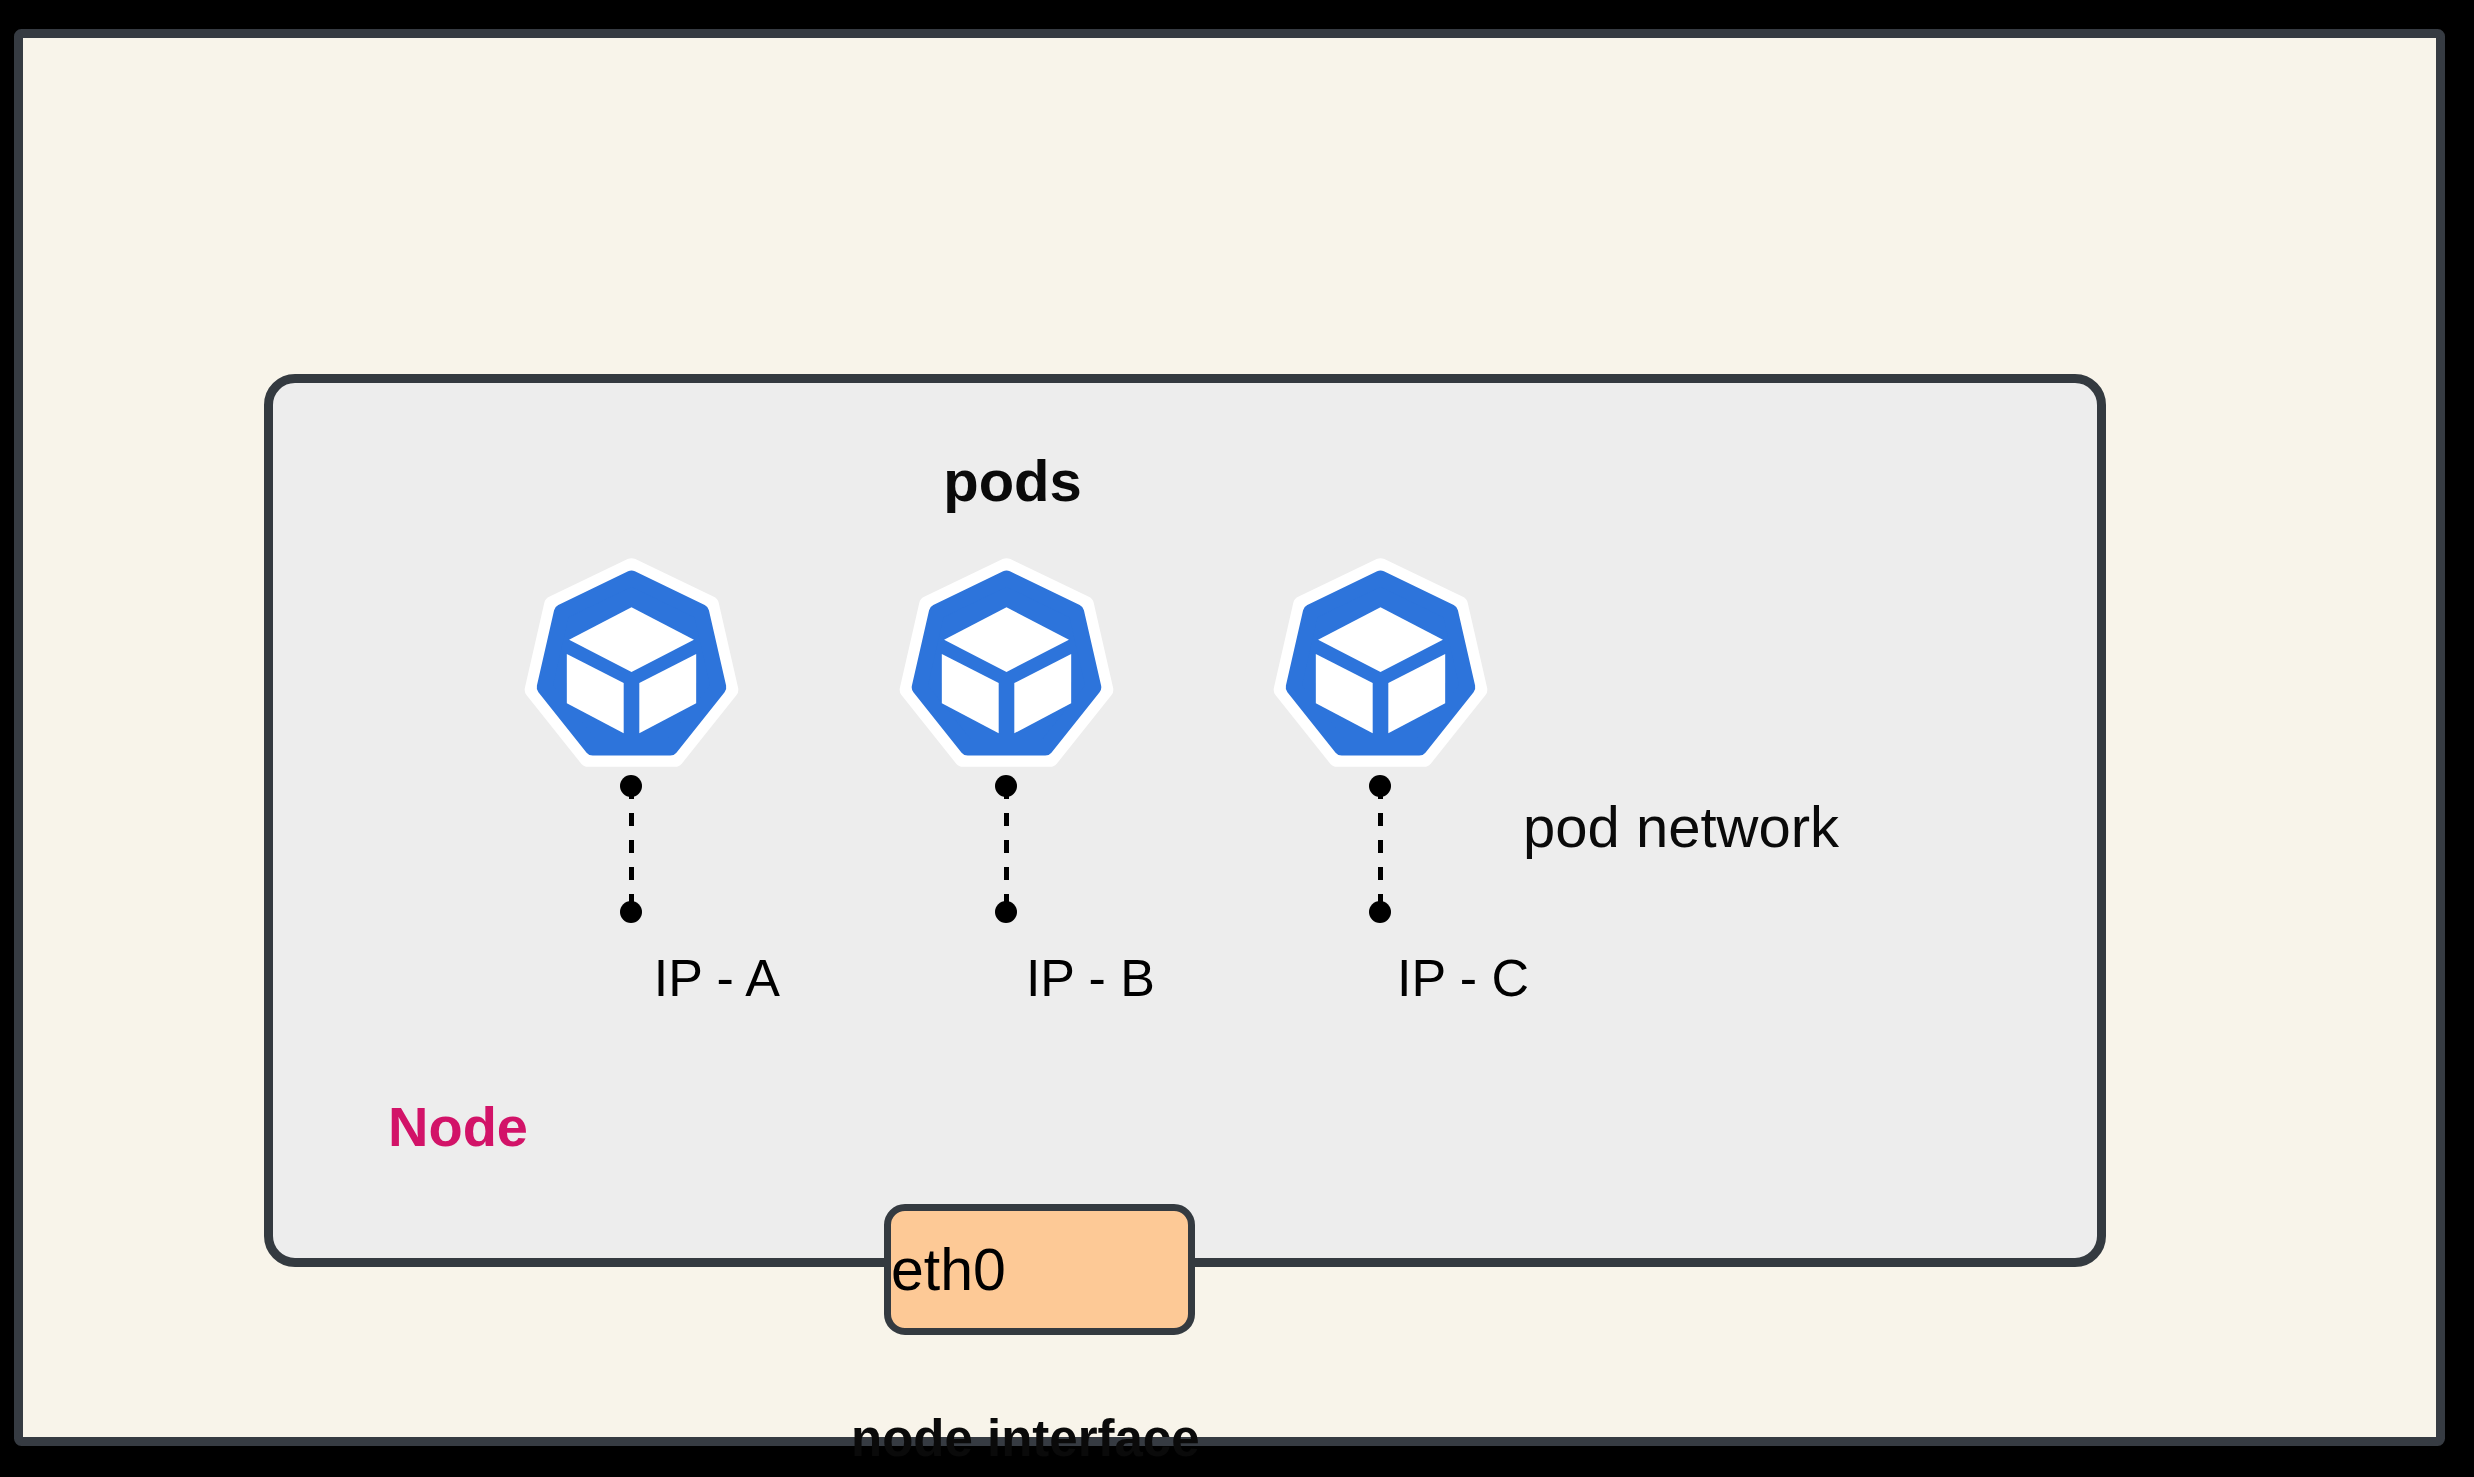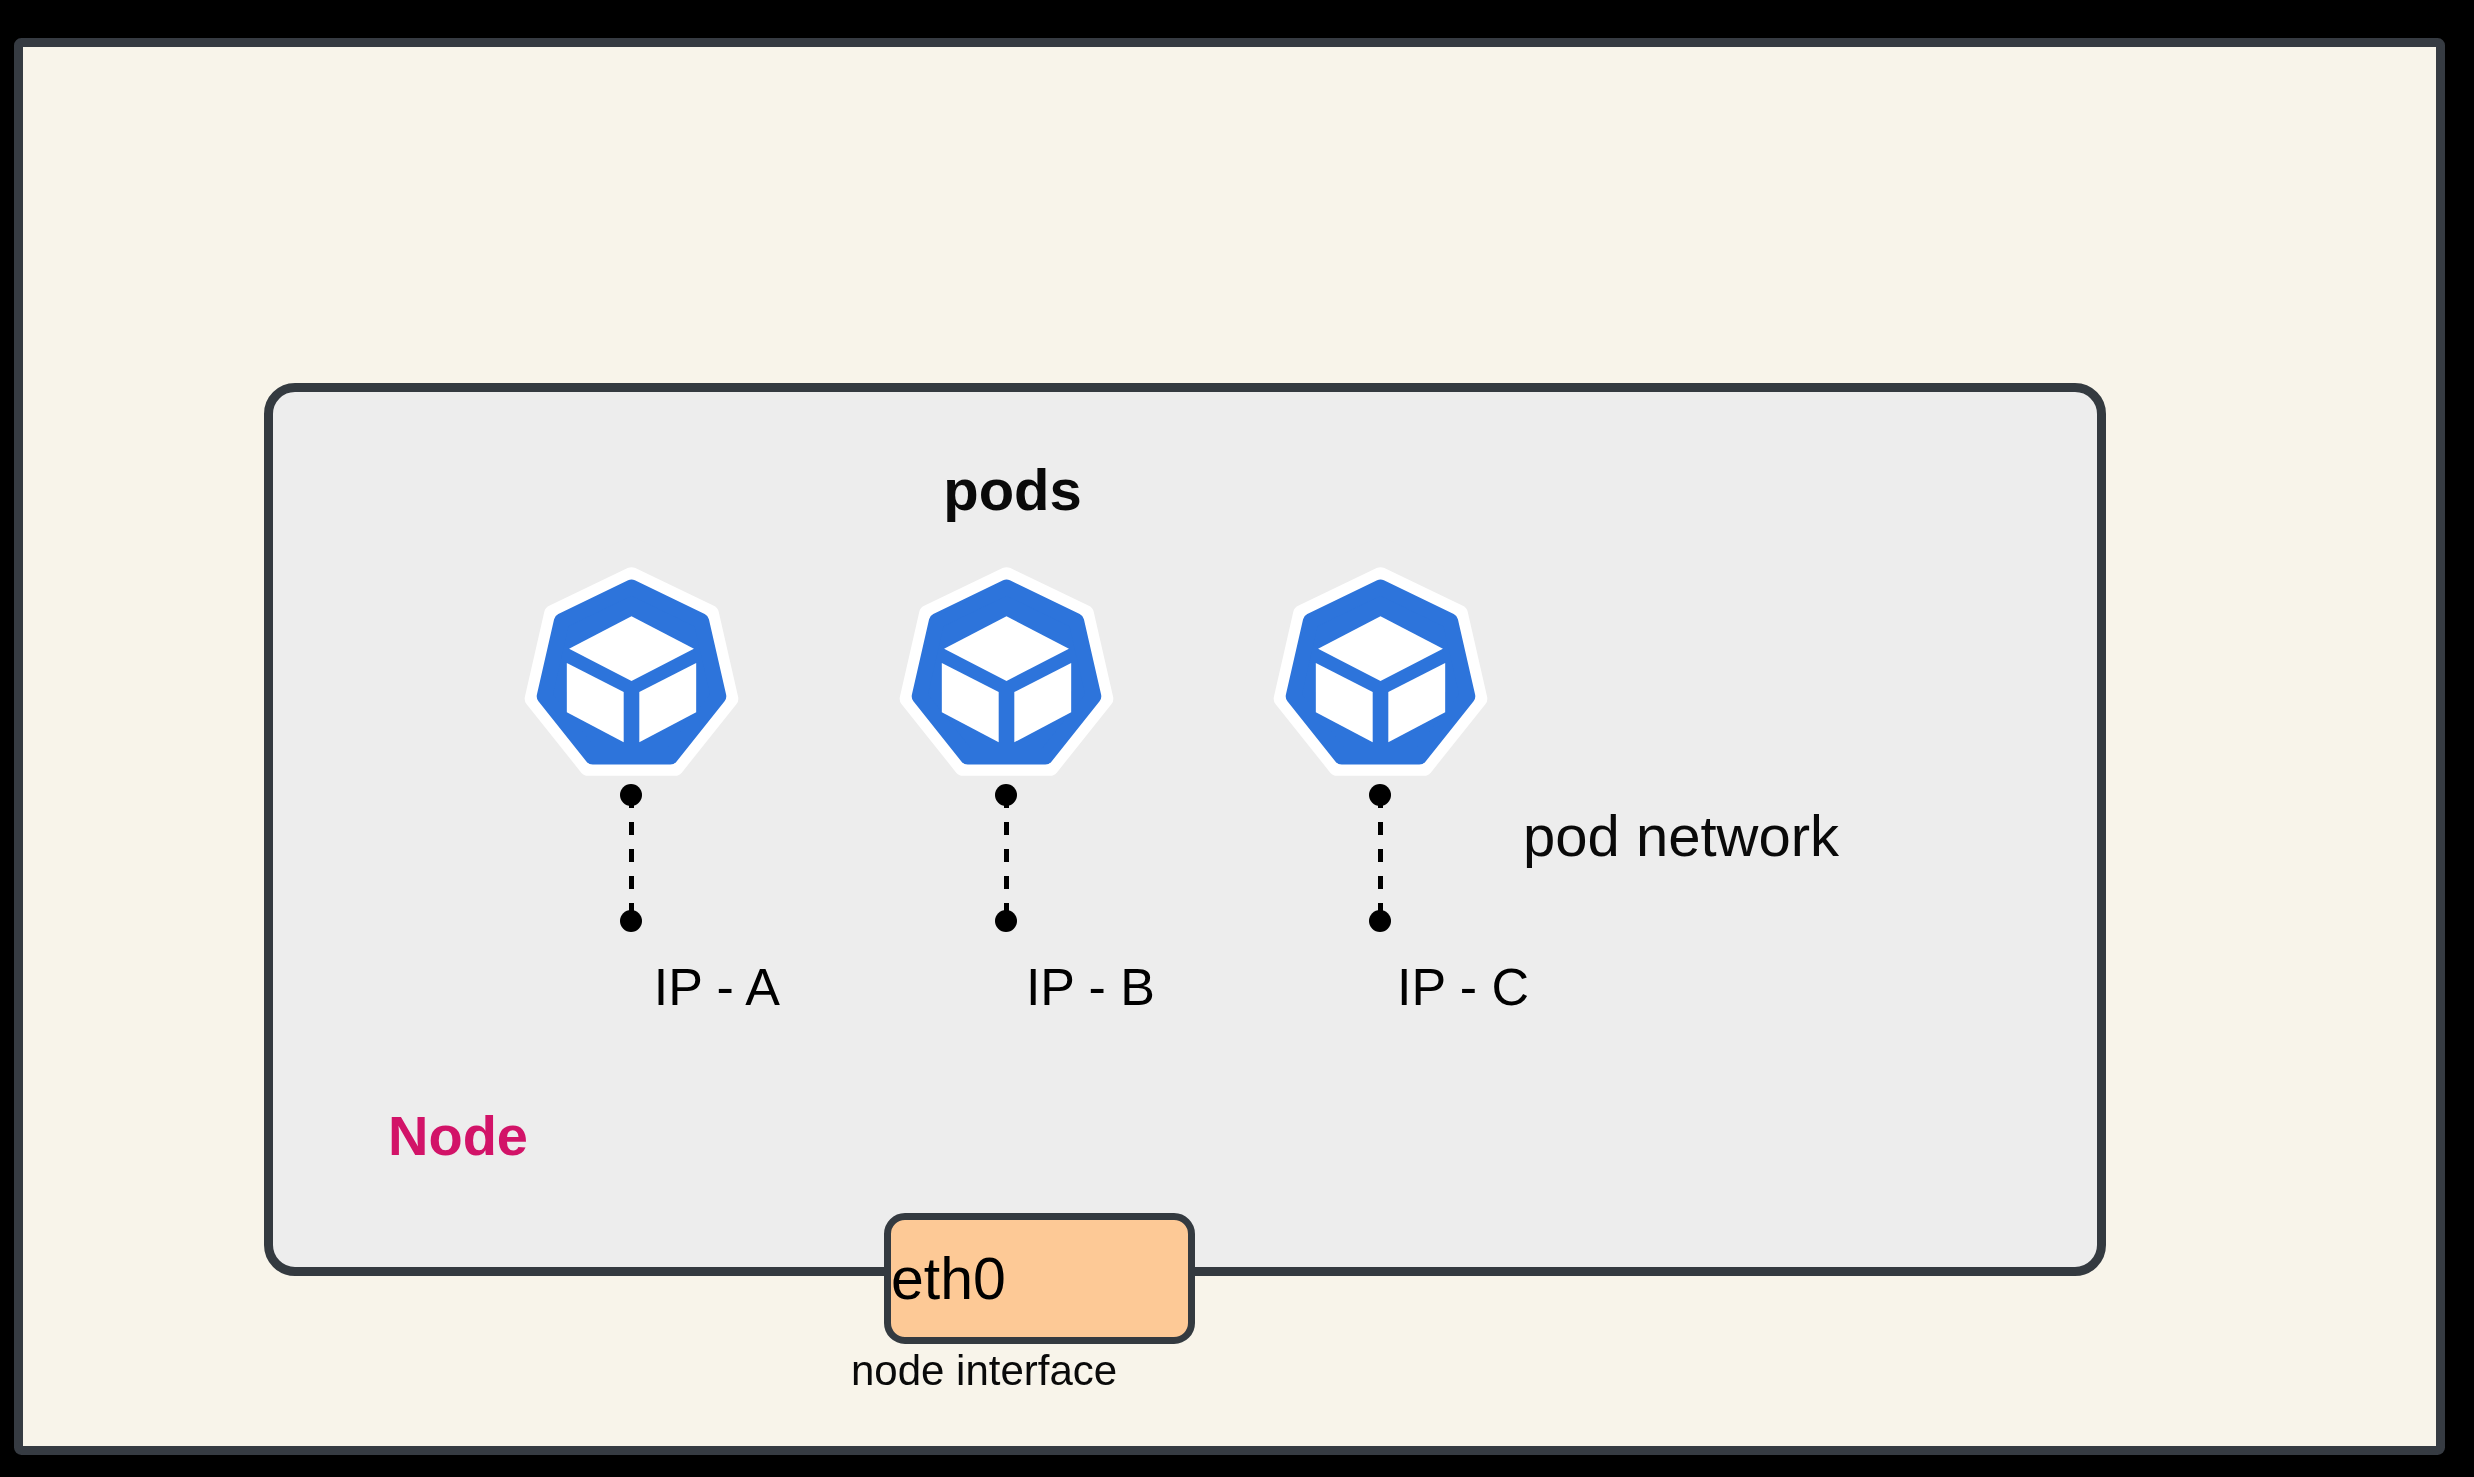--- a/index.html
+++ b/index.html
@@ -15,7 +15,6 @@
     background:var(--screen-bg,#F8F4EA);
     border:9px solid var(--screen-border,#363B42);
     border-radius:7.4px;
-    margin-top:9px;
   }
   .node-box{
     position:absolute;left:241px;top:336px;

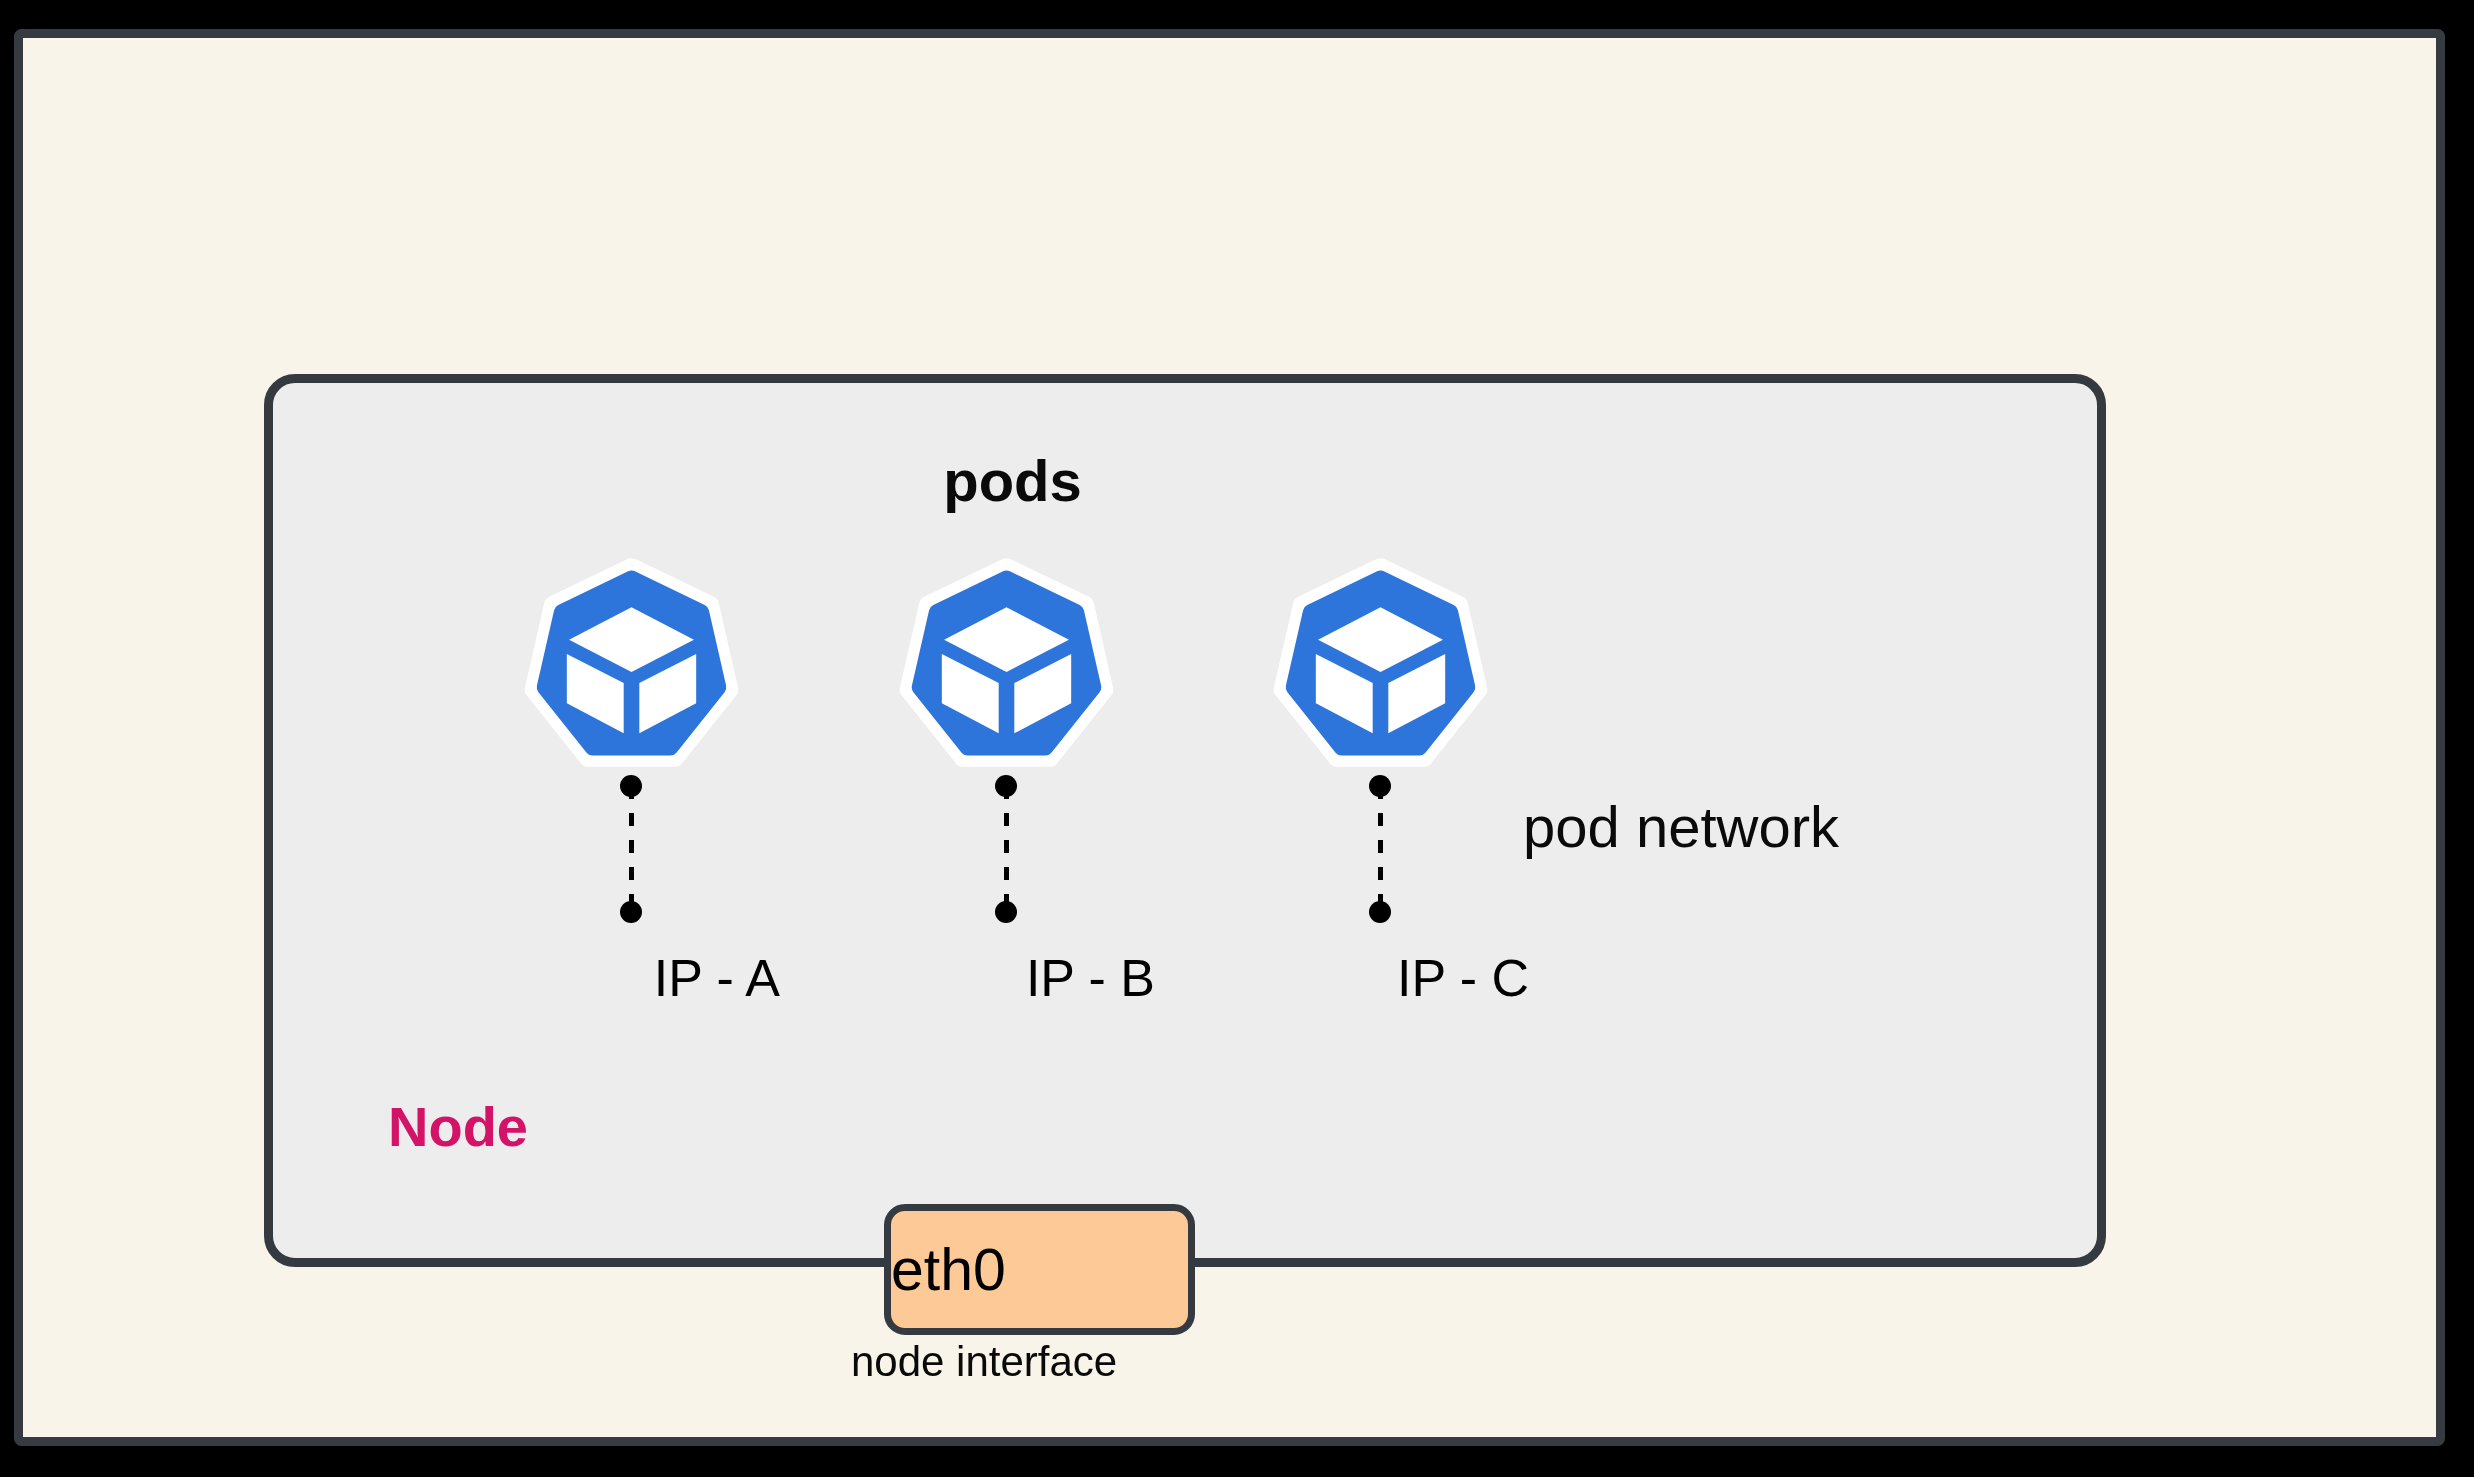--- a/index.html
+++ b/index.html
@@ -65,8 +65,8 @@
   }
   .eth0-label{font-size:59px;color:#000;}
   .node-interface-label{
-    position:absolute;left:828px;top:1300px;
-    font-size:42px;font-weight:normal;color:var(--text,#0A0A0A);
+    position:absolute;left:828px;top:1371px;
+    font-size:51px;font-weight:bold;color:var(--text,#0A0A0A);
   }
 </style>
 </head>

